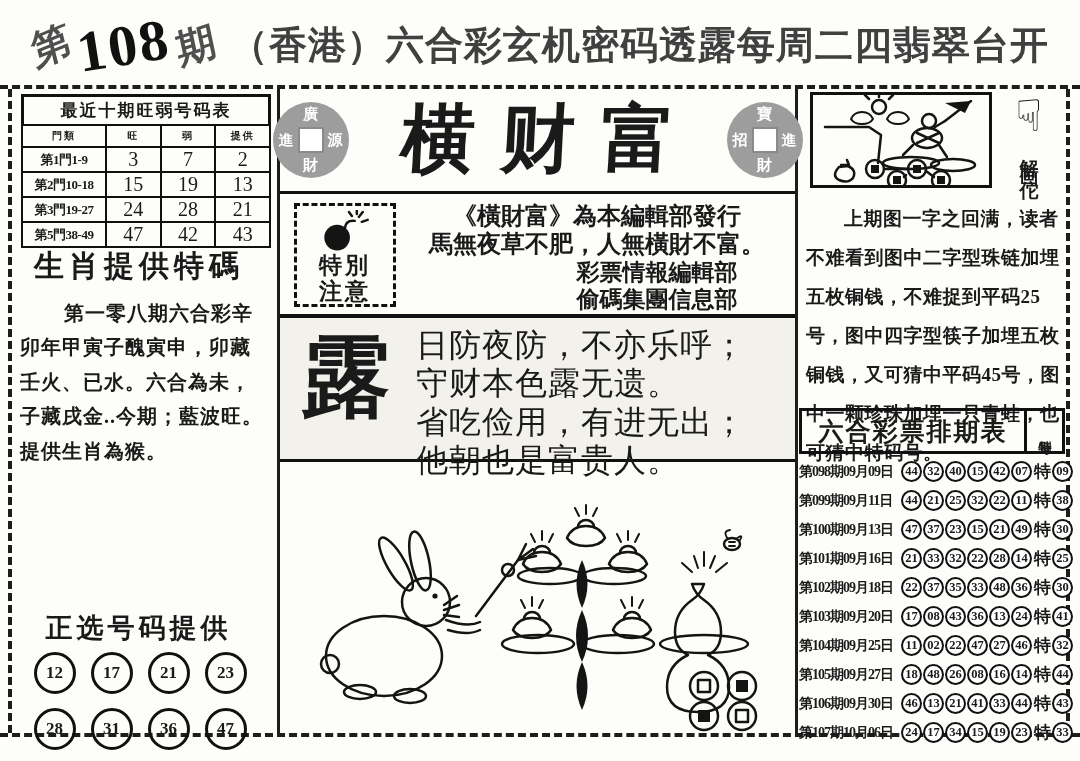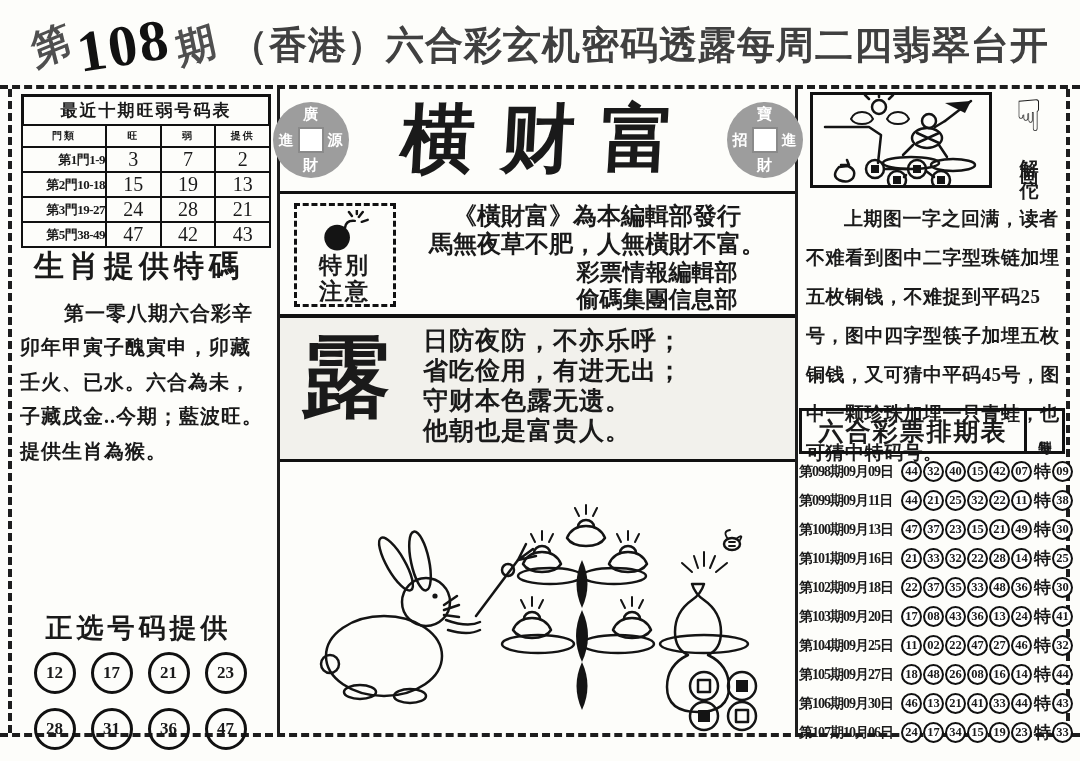--- a/index.html
+++ b/index.html
@@ -31,7 +31,7 @@
     letter-spacing:2px; padding:2px 0; }
   .hot-table th, .hot-table td { border:2px solid #111; text-align:center; padding:0; }
   .hot-table thead th { font-size:10px; font-weight:900; height:22px; letter-spacing:2px;border-radius:11px; }
-  .hot-table td.rowlab { font-size:13px; font-weight:900; letter-spacing:-0.5px;text-align:right; }
+  .hot-table td.rowlab { font-size:13px; font-weight:900; letter-spacing:-0.5px; }
   .hot-table td.val { font-size:20px; height:23px; }
   .hot-table col.c-lab { width:84px; }
   .zodiac-head { position:absolute; left:34px; top:246px; width:220px; font-size:30px;

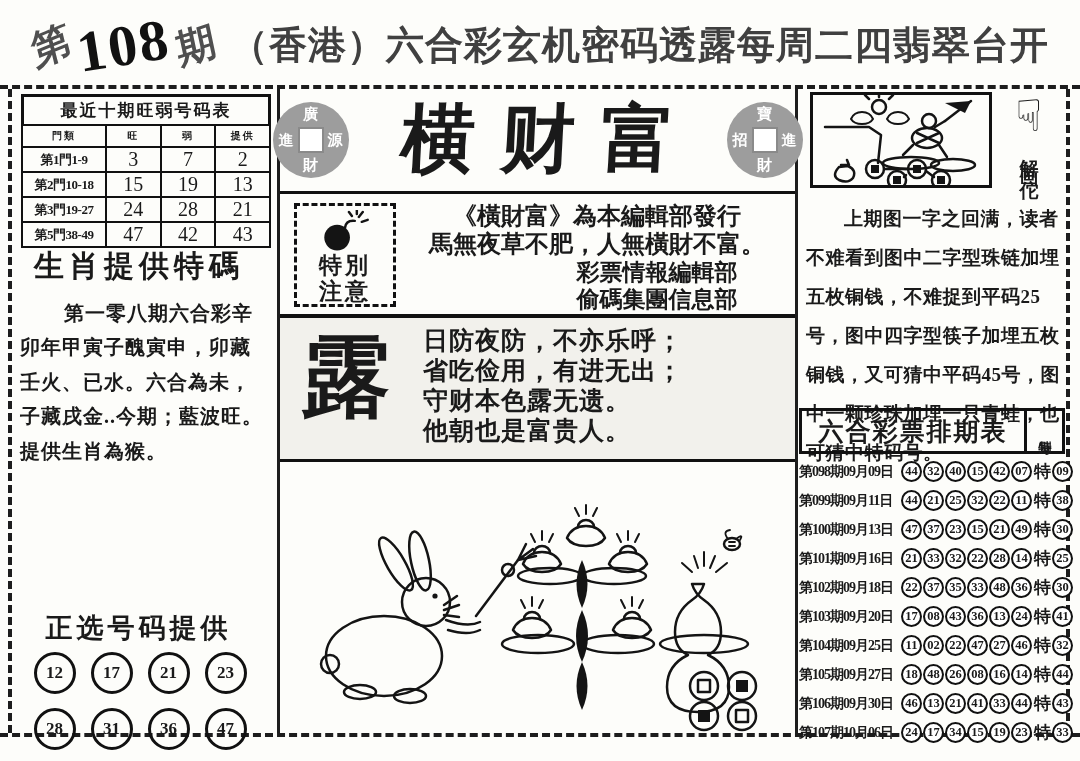--- a/index.html
+++ b/index.html
@@ -68,7 +68,7 @@
   .verse { position:absolute; left:280px; top:318px; width:515px; height:144px;
     border-bottom:3px solid #111; background:#f2f1ec; }
   .verse-big { position:absolute; left:22px; top:16px; font-size:88px; font-weight:900; line-height:1; }
-  .verse-lines { position:absolute; left:143px; top:8px; font-size:25px; font-weight:700; line-height:1.2;
+  .verse-lines { position:absolute; left:136px; top:8px; font-size:32px; font-weight:400; line-height:1.2;
     letter-spacing:1px; }
   .picture { position:absolute; left:280px; top:462px; width:515px; height:271px;
     display:flex; align-items:center; justify-content:center; }

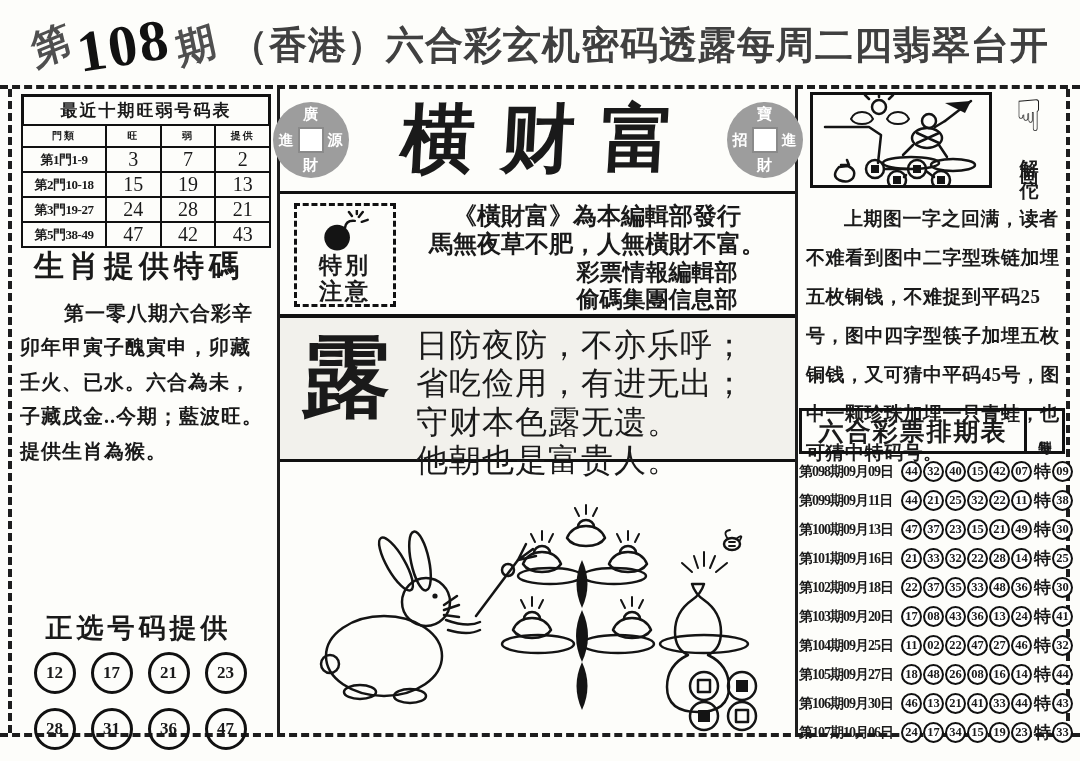--- a/index.html
+++ b/index.html
@@ -230,8 +230,8 @@
     <div class="verse-big">露</div>
     <div class="verse-lines">
       <div>日防夜防，不亦乐呼；</div>
+      <div>守财本色露无遗。</div>
       <div>省吃俭用，有进无出；</div>
-      <div>守财本色露无遗。</div>
       <div>他朝也是富贵人。</div>
     </div>
   </div>

